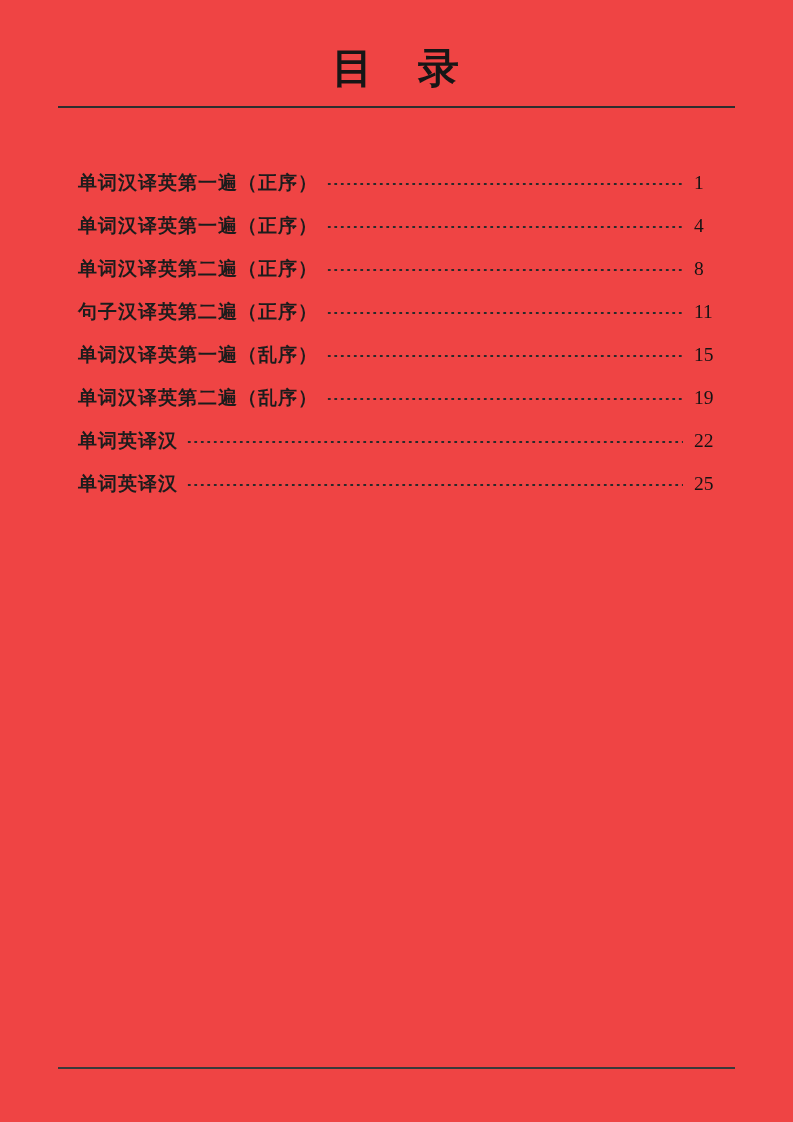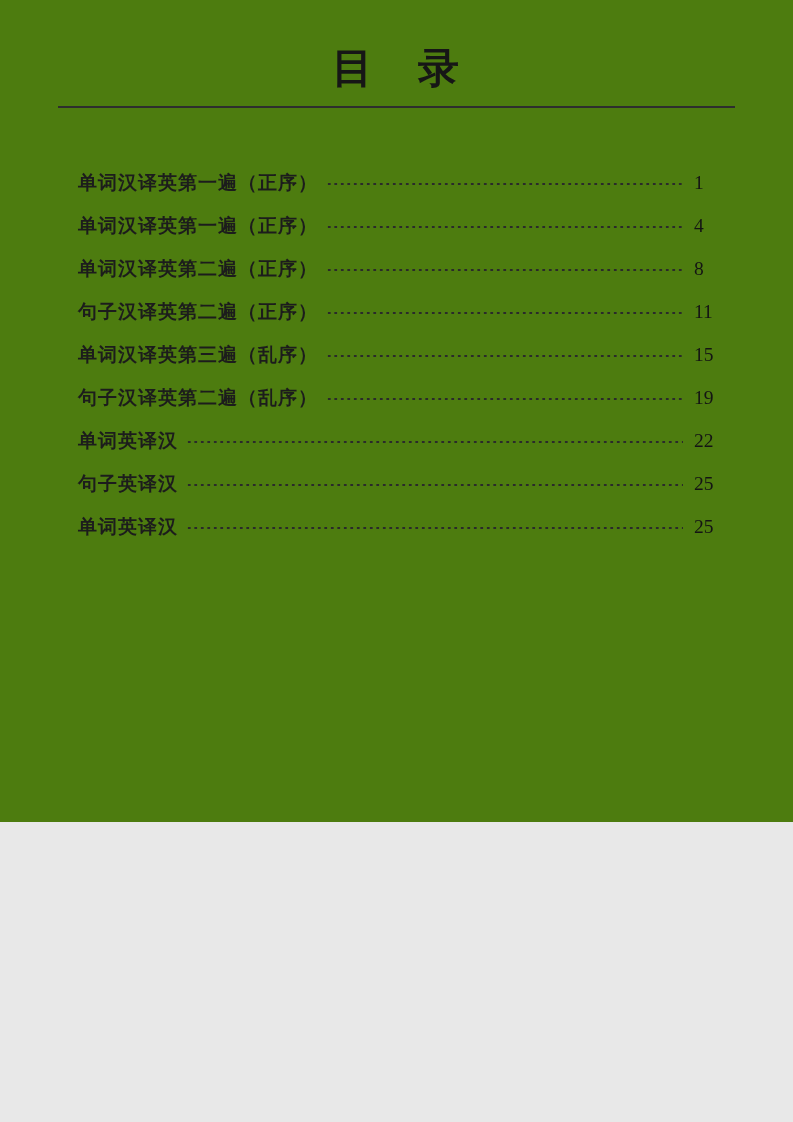--- a/index.html
+++ b/index.html
@@ -10,8 +10,8 @@
   .sheet {
     position: relative;
     width: 793px;
-    height: 822px;
-    background: #4d7c0f;
+    height: 1122px;
+    background: #ef4444;
     overflow: hidden;
     font-family: "Liberation Serif", "DejaVu Serif", serif;
     color: #1b1b1b;

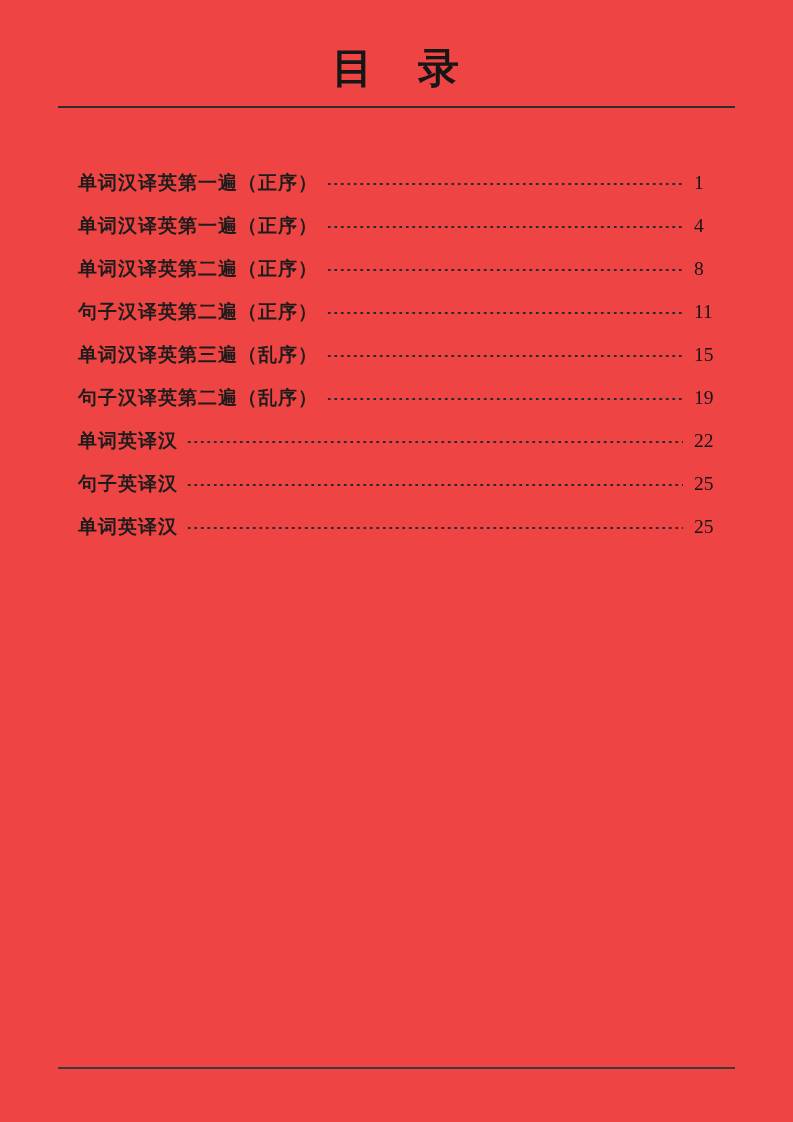--- a/index.html
+++ b/index.html
@@ -113,7 +113,7 @@
     </div>
 
     <div class="toc-row">
-      <span class="toc-label">单词汉译英第三遍（乱序）</span>
+      <span class="toc-label">单词汉译英第一遍（乱序）</span>
       <span class="toc-leader"></span>
       <span class="toc-num">15</span>
     </div>

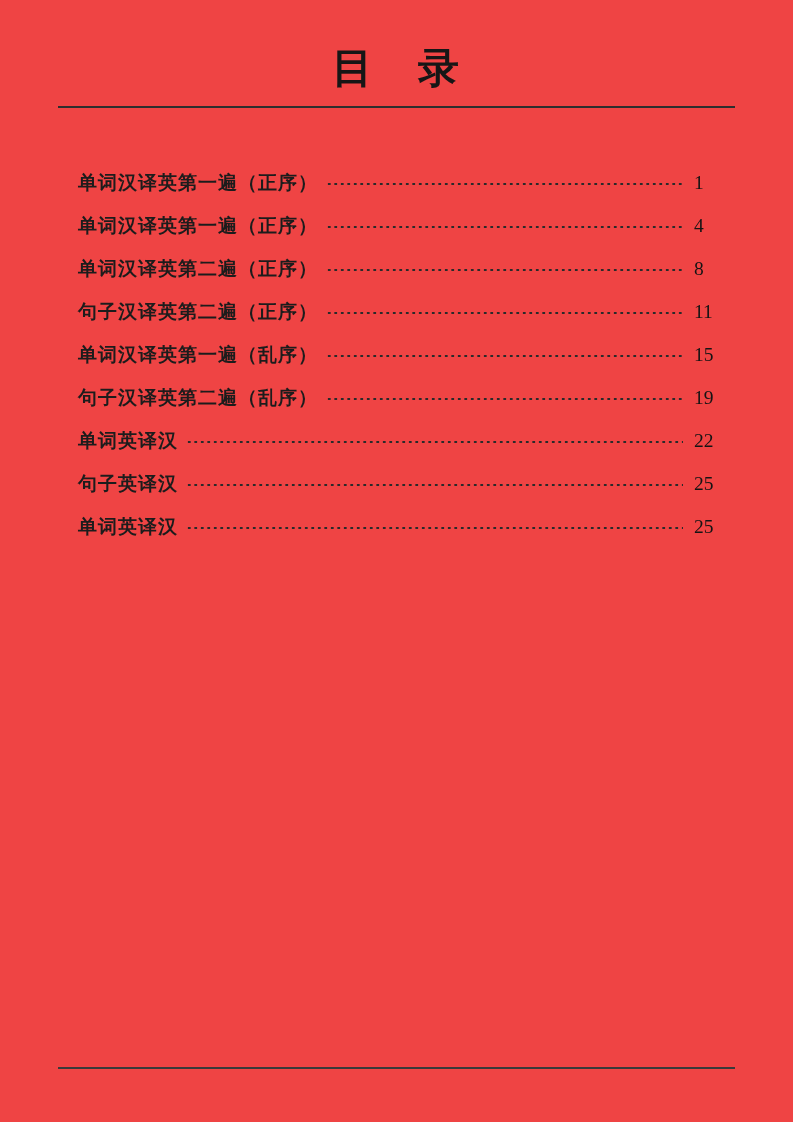--- a/index.html
+++ b/index.html
@@ -119,7 +119,7 @@
     </div>
 
     <div class="toc-row">
-      <span class="toc-label">句子汉译英第二遍（乱序）</span>
+      <span class="toc-label">单词汉译英第二遍（乱序）</span>
       <span class="toc-leader"></span>
       <span class="toc-num">19</span>
     </div>

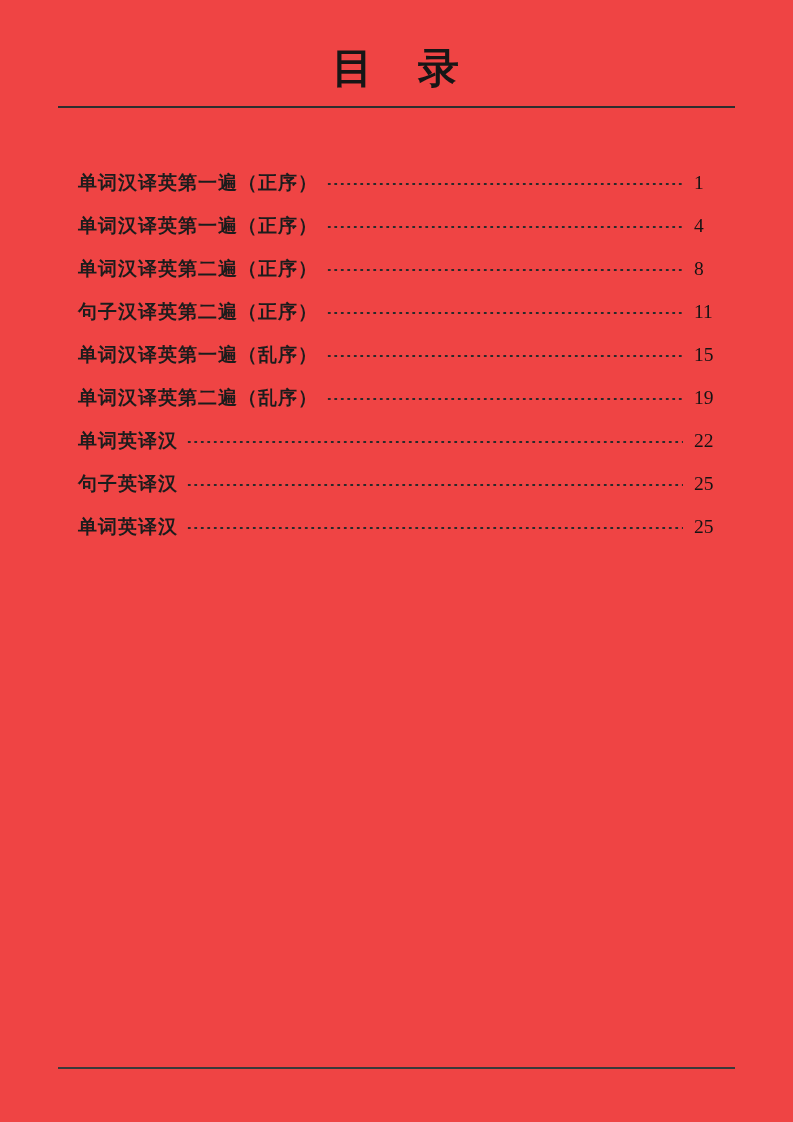--- a/index.html
+++ b/index.html
@@ -130,11 +130,6 @@
       <span class="toc-num">22</span>
     </div>
 
-    <div class="toc-row">
-      <span class="toc-label">句子英译汉</span>
-      <span class="toc-leader"></span>
-      <span class="toc-num">25</span>
-    </div>
 
     <div class="toc-row">
       <span class="toc-label">单词英译汉</span>

